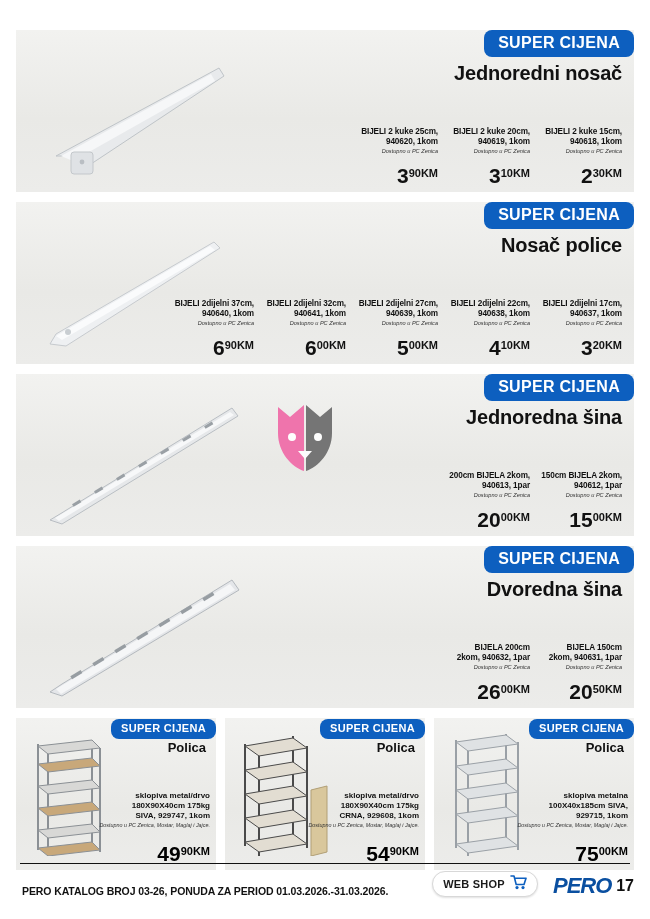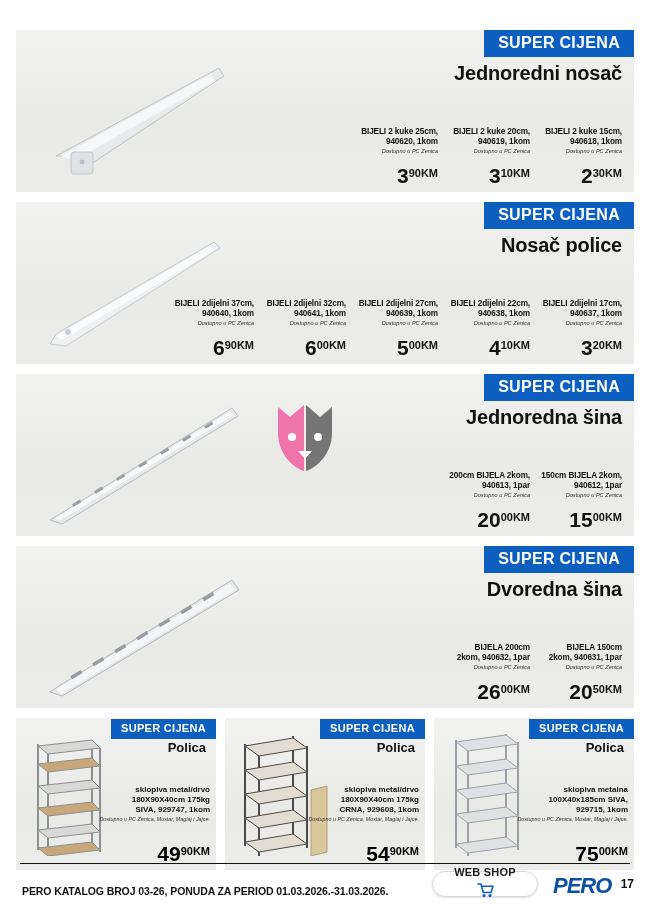--- a/index.html
+++ b/index.html
@@ -26,6 +26,7 @@
     padding: 5px 14px 6px 14px;
     display: inline-block;
     line-height: 1;
+    border-radius: 8px;
   }
   .banner.small {
     font-size: 11px;

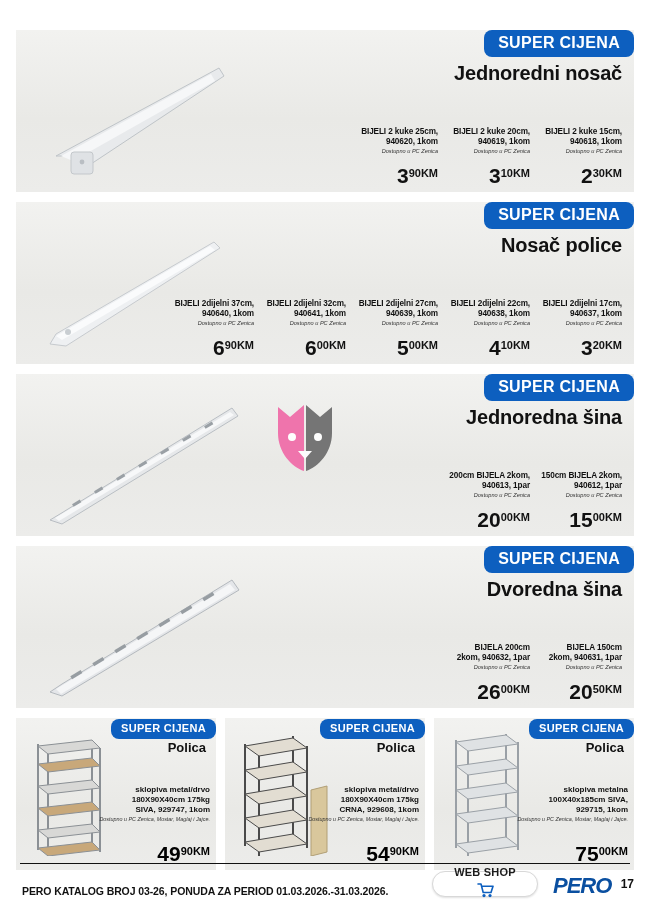--- a/index.html
+++ b/index.html
@@ -149,7 +149,7 @@
     margin-top: 1px;
   }
   .card .cinfo .price {
-    margin-top: 20px;
+    margin-top: 14px;
     font-weight: bold;
     line-height: 1;
     white-space: nowrap;

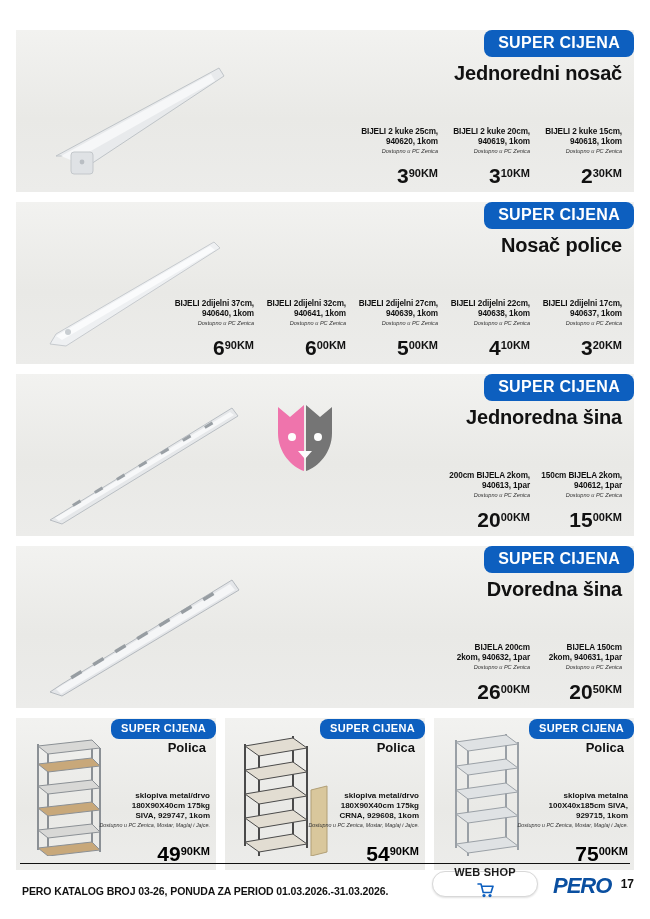--- a/index.html
+++ b/index.html
@@ -191,7 +191,6 @@
     justify-content: center;
     gap: 5px;
     box-shadow: 0 1px 2px rgba(0,0,0,.12);
-    flex-direction: column;
   }
   .webshop .ws-label {
     font-size: 11px;

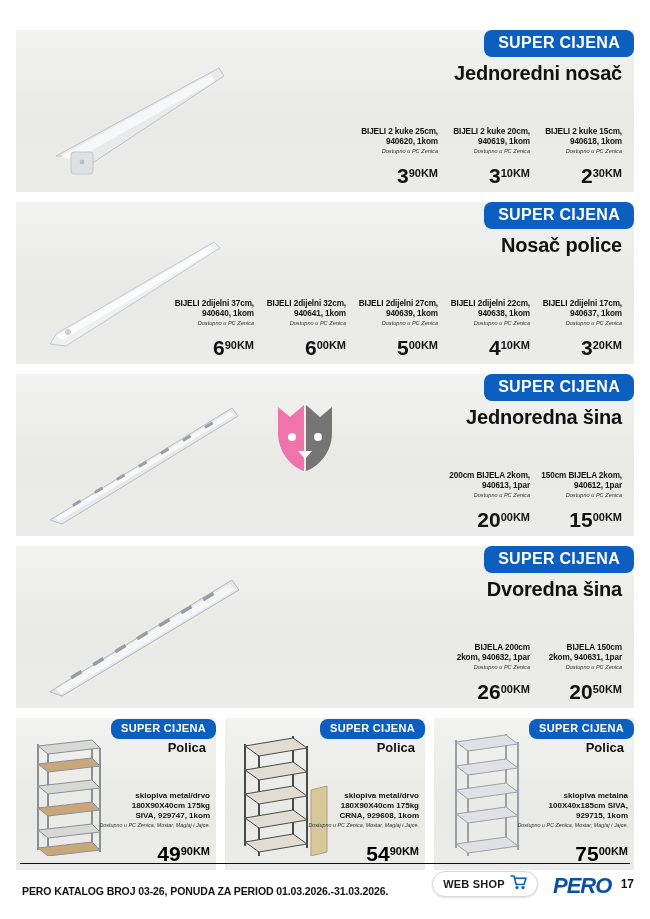--- a/index.html
+++ b/index.html
@@ -210,7 +210,7 @@
   .page-num {
     position: absolute;
     right: 16px; top: 14px;
-    font-size: 12px;
+    font-size: 16px;
     font-weight: bold;
     color: #111;
   }

